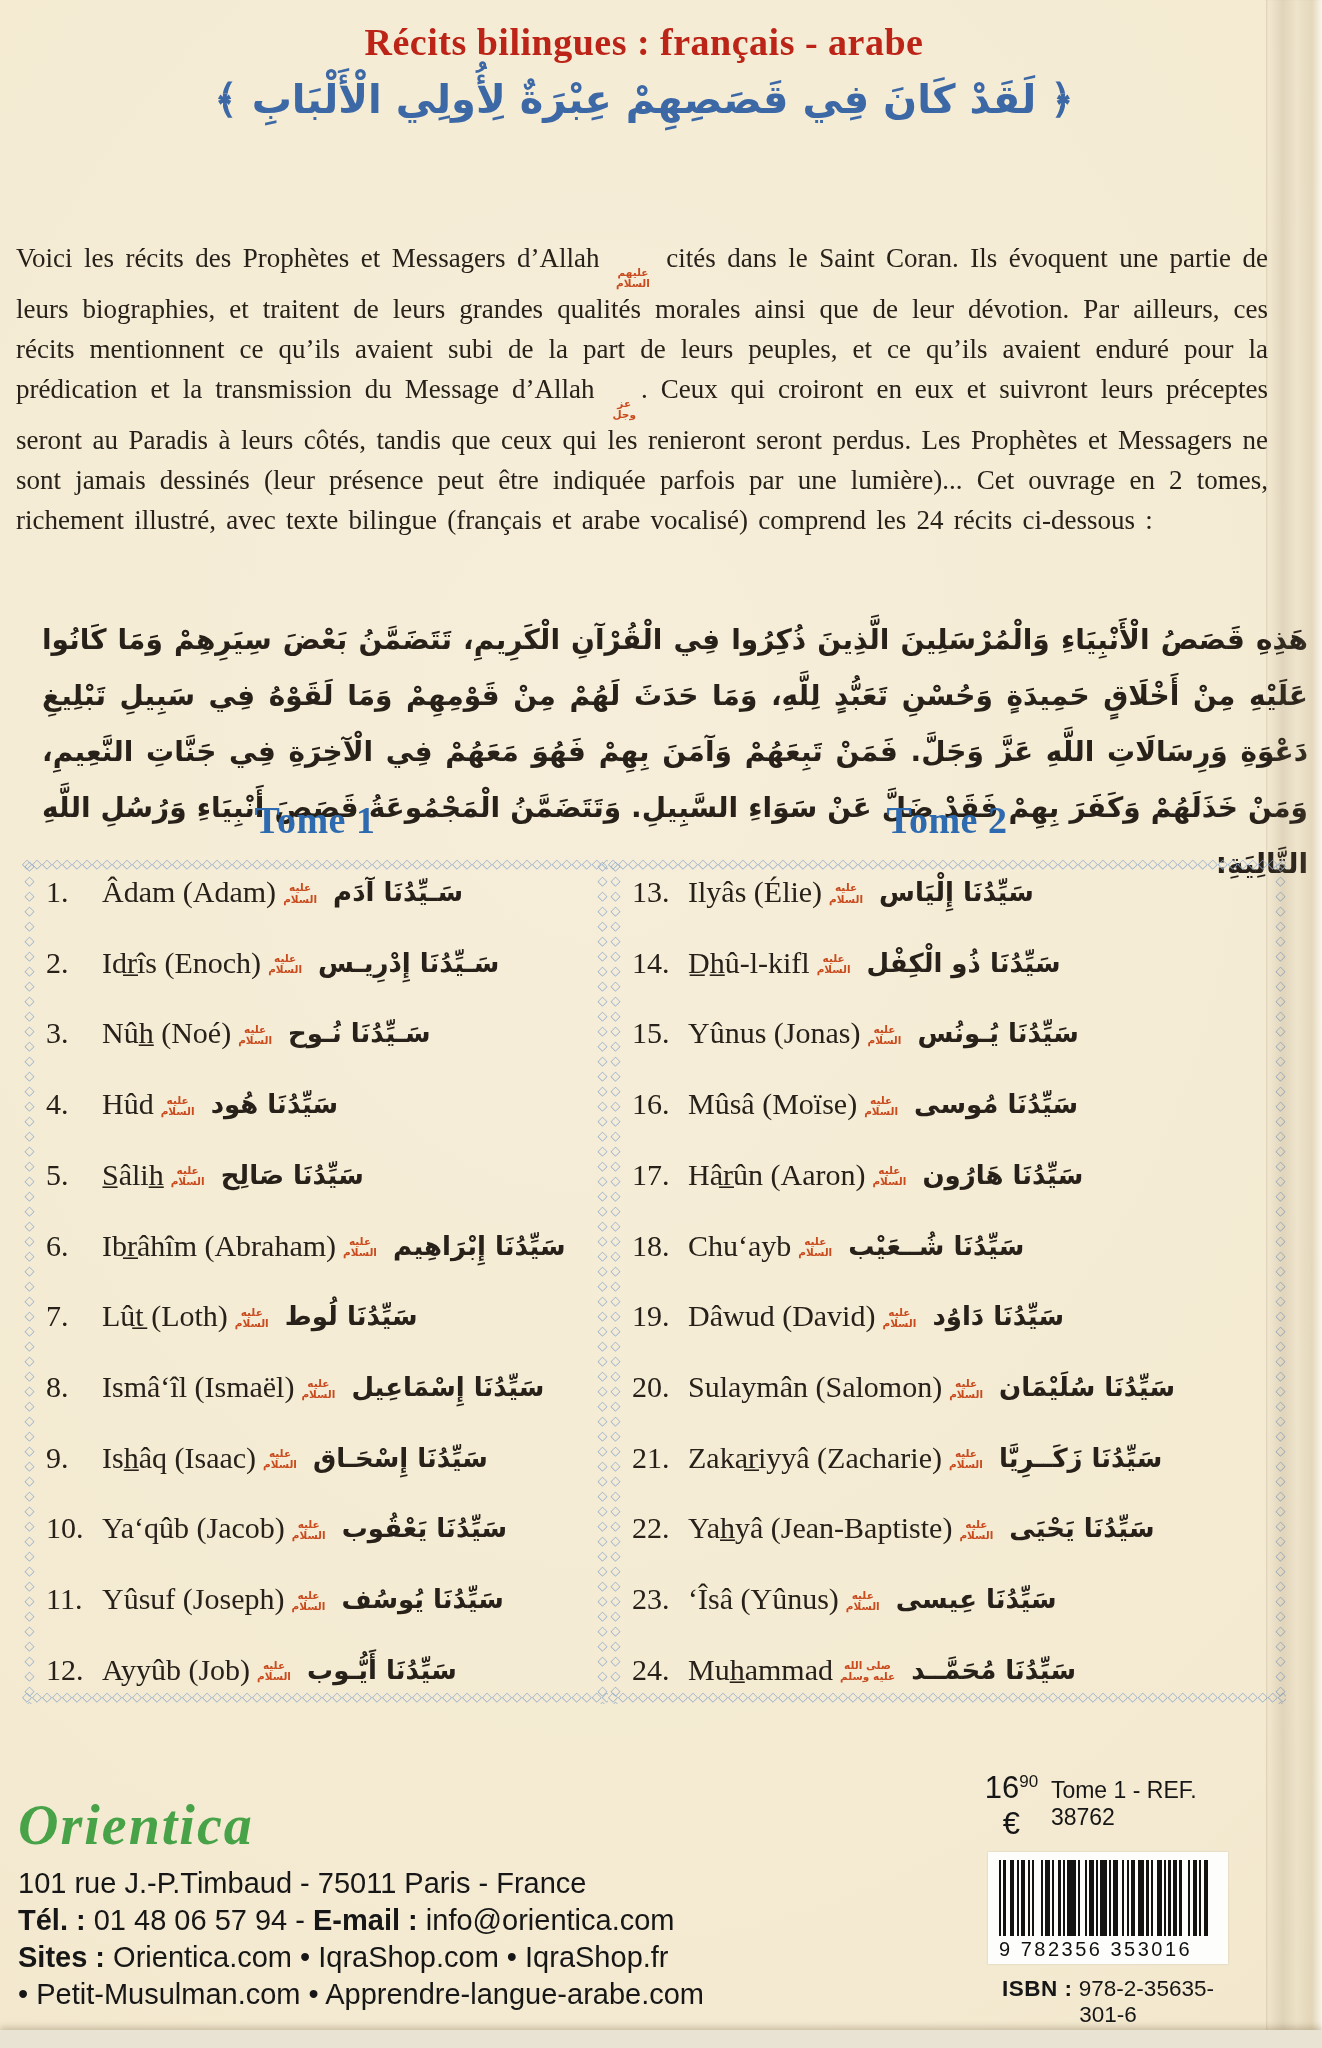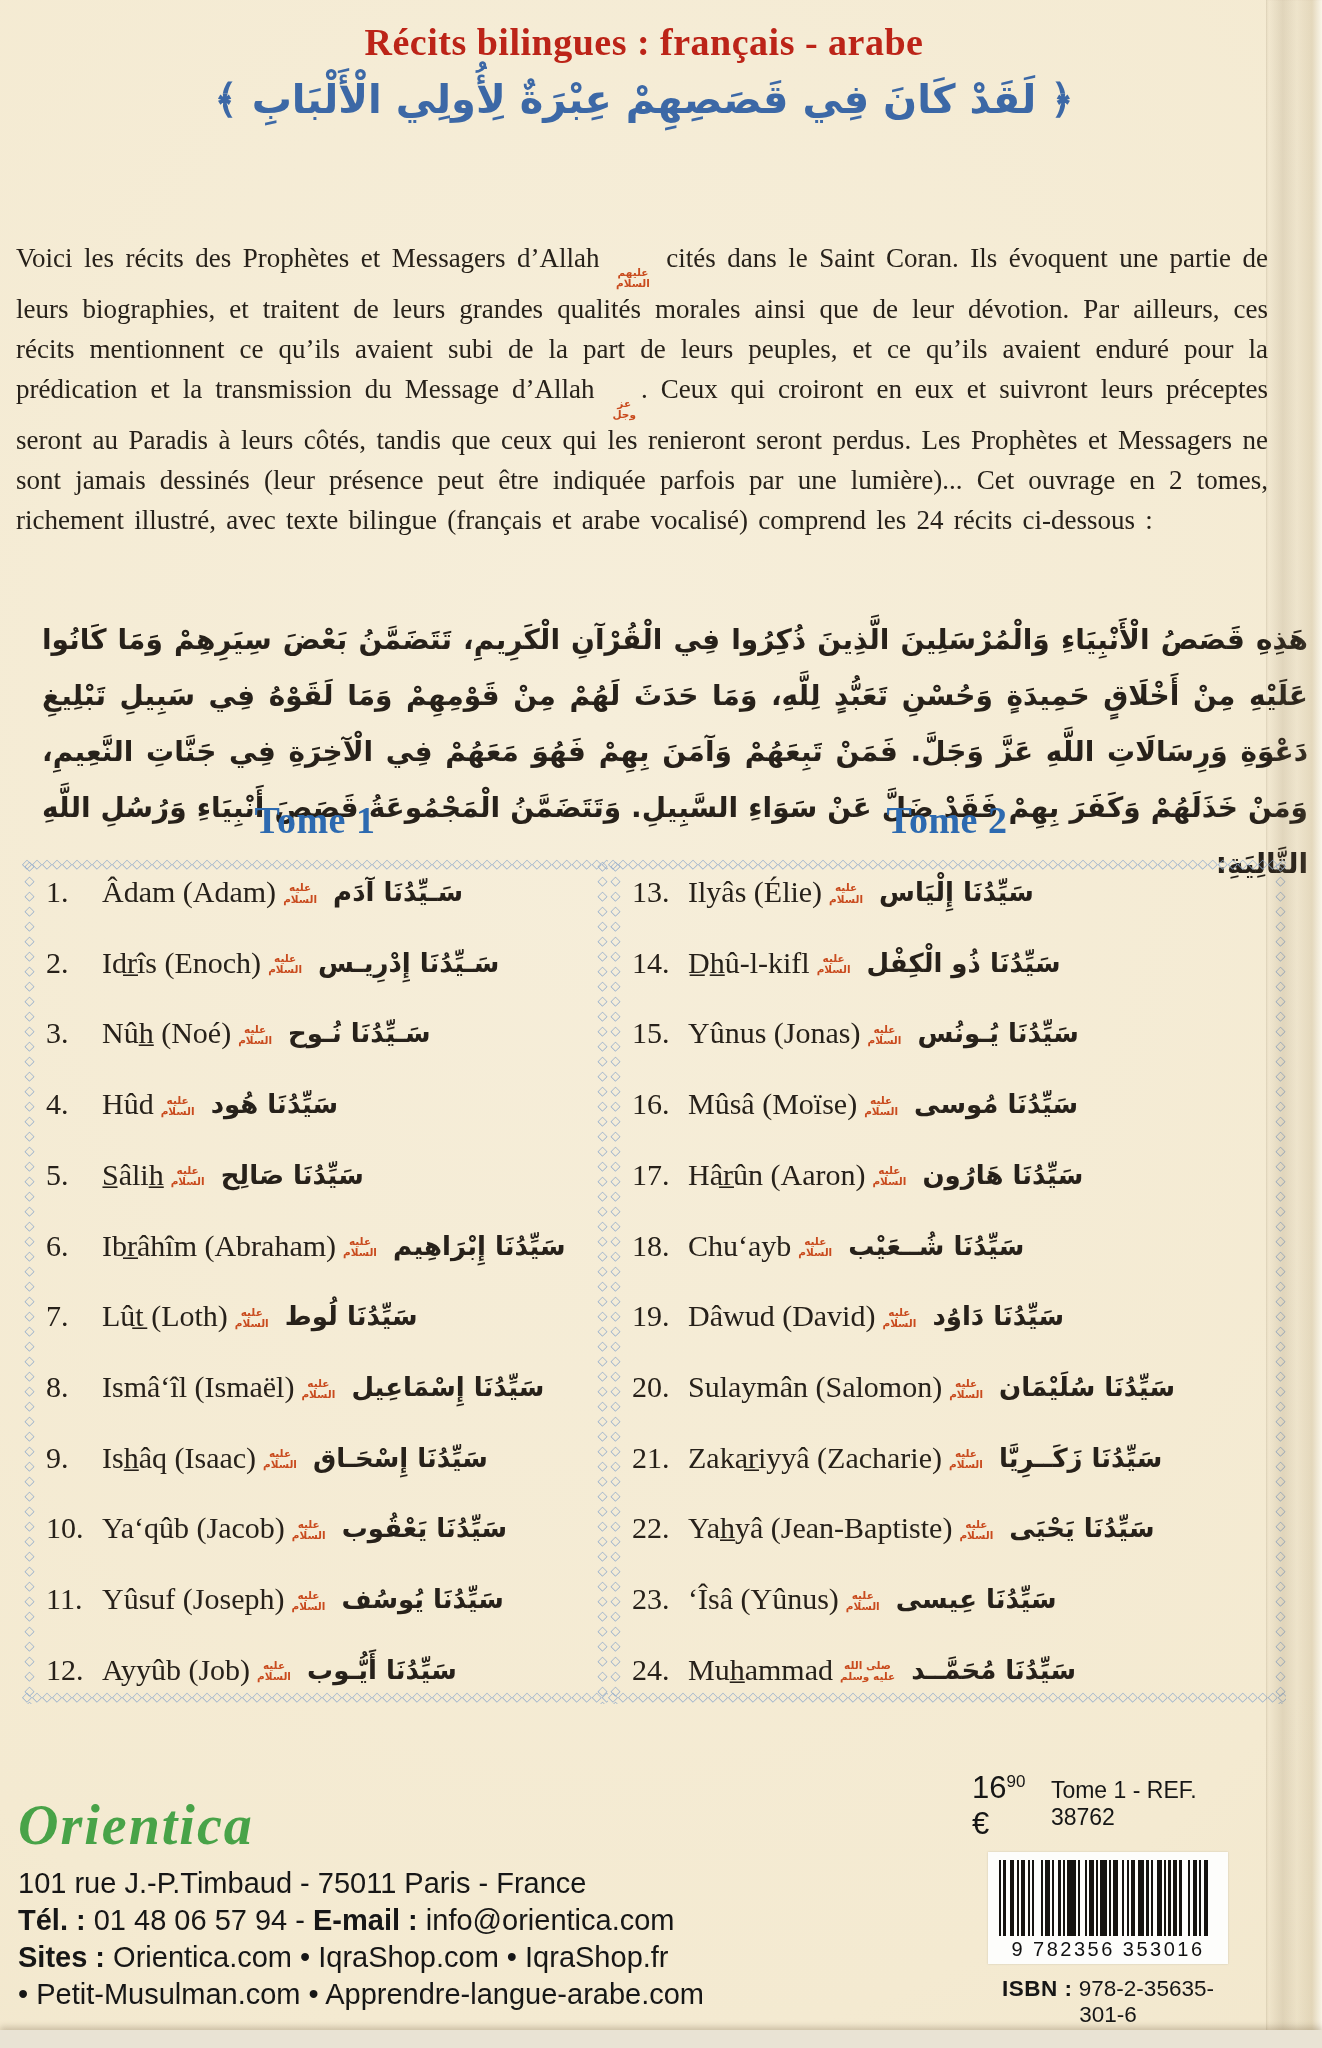--- a/index.html
+++ b/index.html
@@ -67,7 +67,7 @@
   .footer-right{position:absolute; left:972px; top:1770px; width:294px;
     font-family:"Liberation Sans",sans-serif; color:#161616;}
   .price-row{display:flex; justify-content:space-between; align-items:baseline;}
-  .price{font-size:31px;} .price sup{font-size:17px;}
+  .price{font-size:31px;text-align:center;} .price sup{font-size:17px;}
   .ref-txt{font-size:23px;}
   .barcode{margin:10px 0 0 16px; width:240px; background:#fdfdfb; padding:8px 11px 3px;
     box-shadow:0 0 2px rgba(0,0,0,.15);}

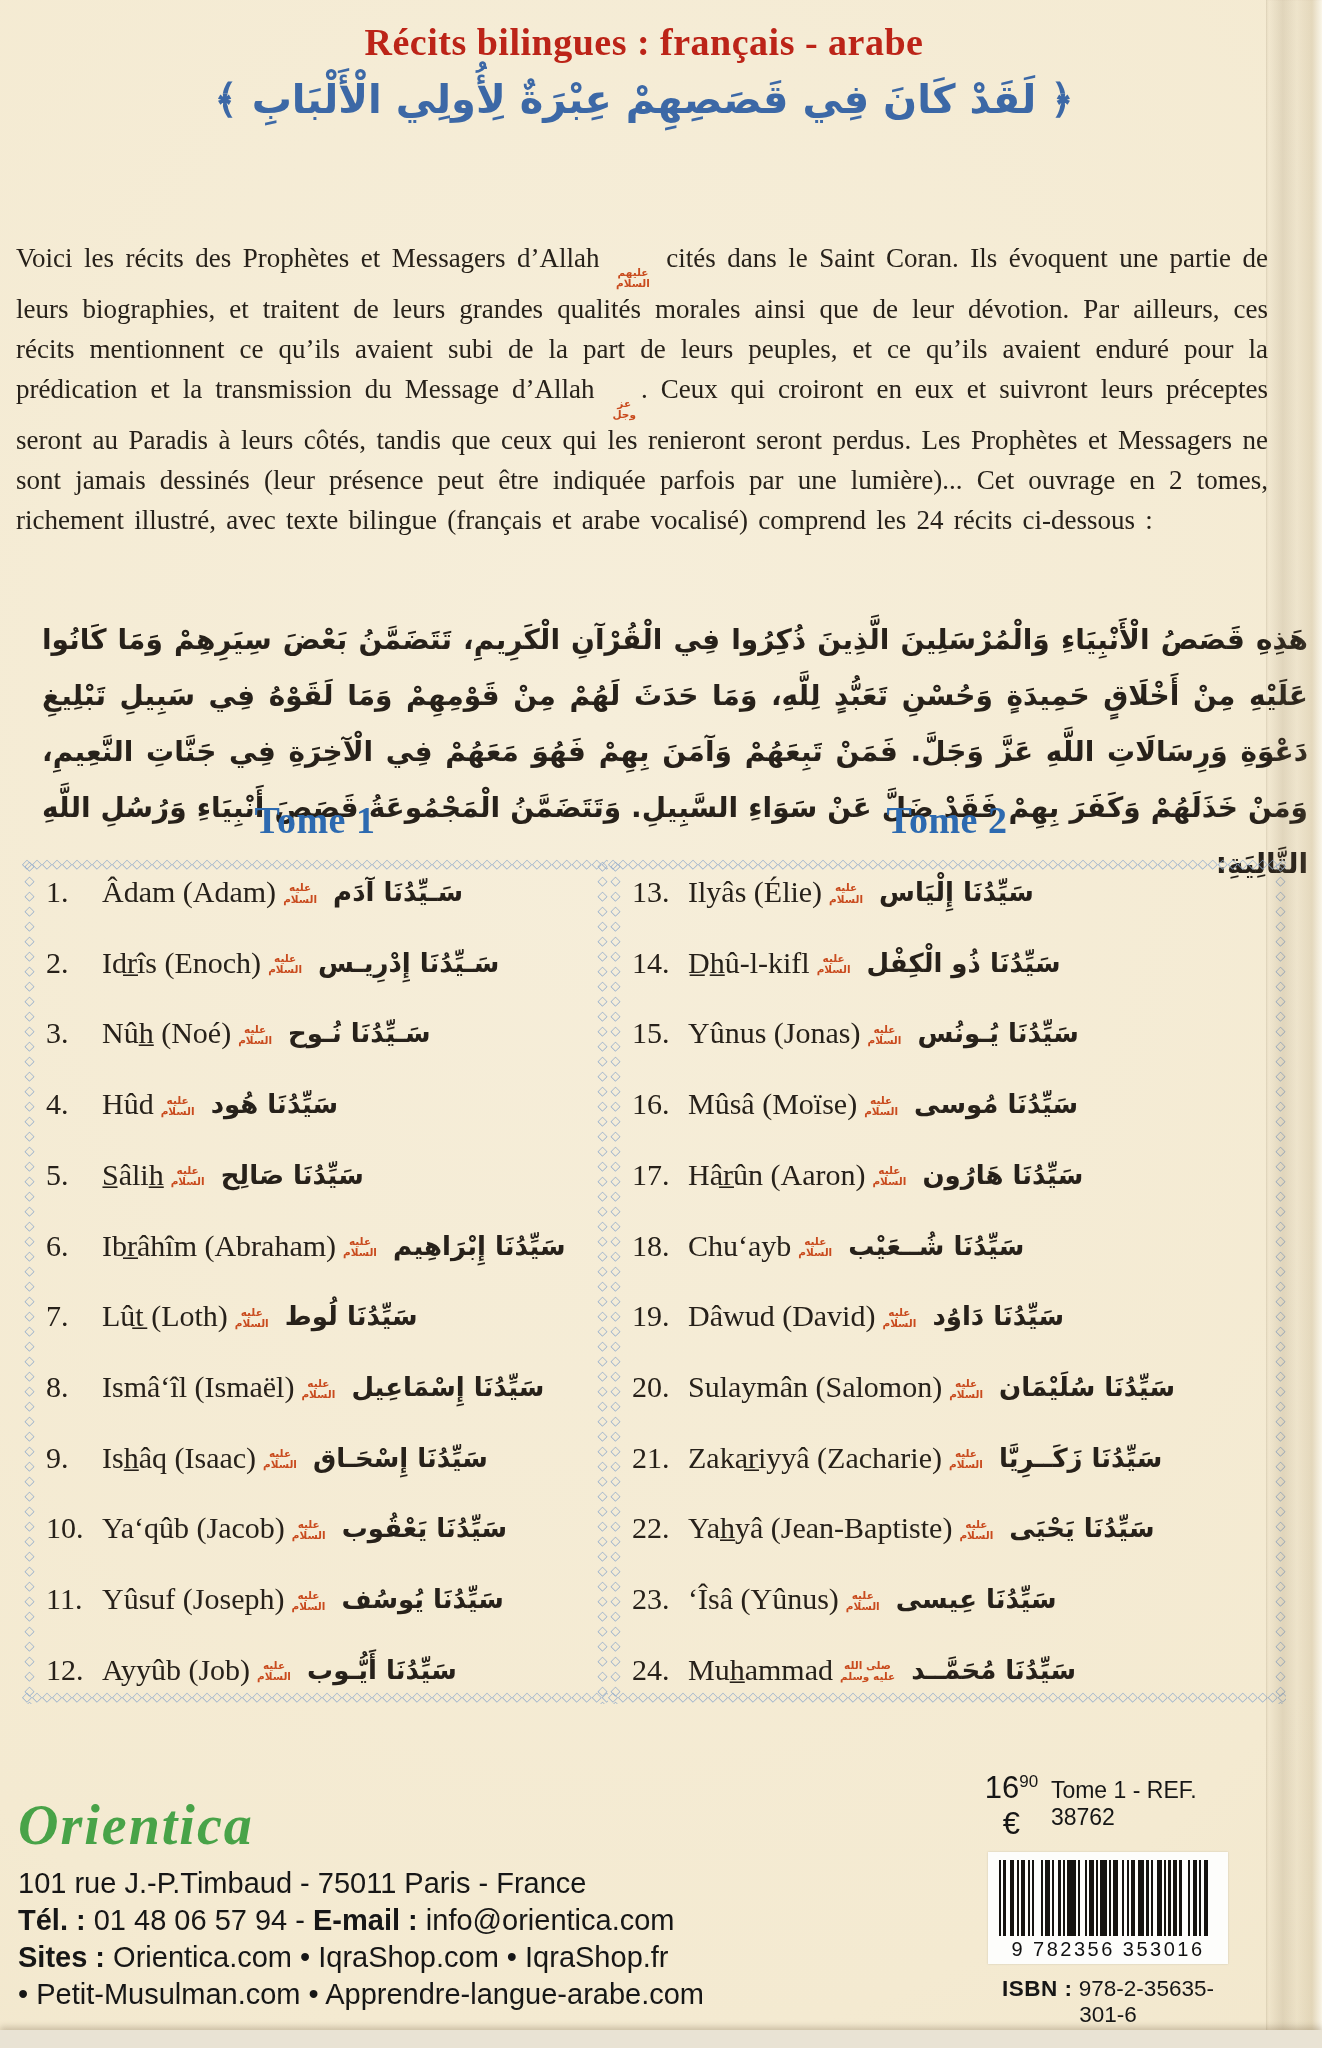--- a/index.html
+++ b/index.html
@@ -72,7 +72,7 @@
   .barcode{margin:10px 0 0 16px; width:240px; background:#fdfdfb; padding:8px 11px 3px;
     box-shadow:0 0 2px rgba(0,0,0,.15);}
   .bars{width:218px; height:76px;}
-  .digits{font-size:20px; letter-spacing:2.5px; text-align:center; color:#111; padding-top:2px;
+  .digits{font-size:20px; letter-spacing:2.5px; text-align:left; color:#111; padding-top:2px;
     font-family:"Liberation Sans",sans-serif;}
   .isbn{margin:12px 0 0 16px; width:240px; text-align:center; font-size:22.5px;}
   .isbn b{letter-spacing:.5px;}

